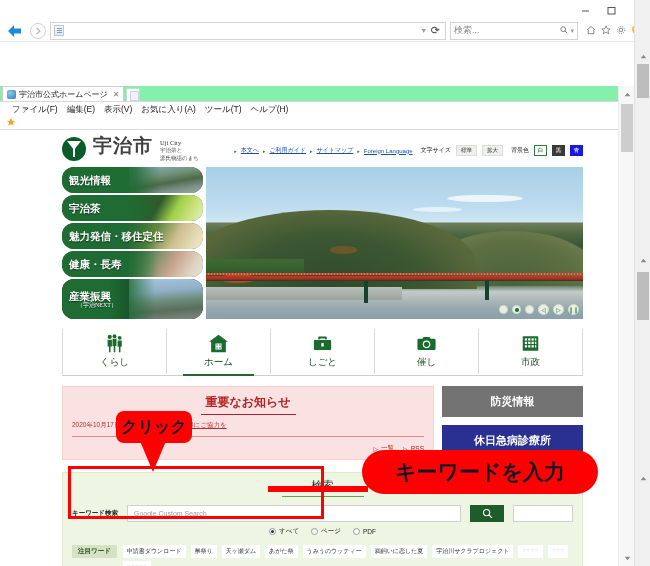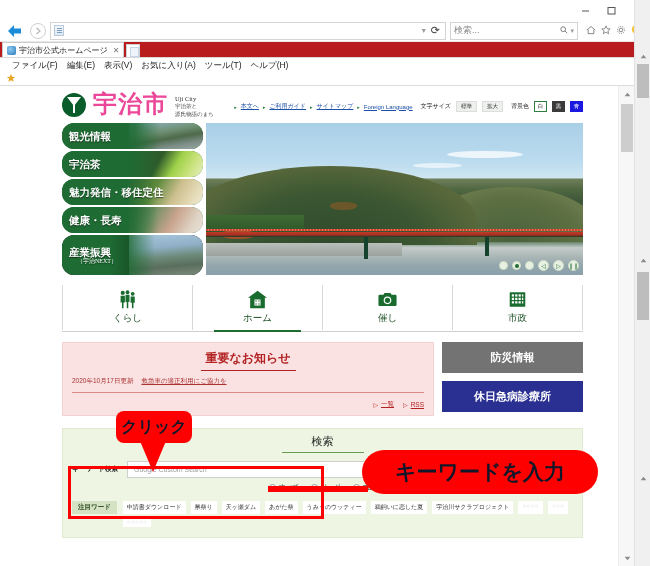--- a/index.html
+++ b/index.html
@@ -65,8 +65,8 @@
   .ci.smiley { color: #f2c230; font-size: 12px; }
 
   .tabstrip {
-    height: 16px; display: flex; align-items: flex-end; background: #b91c1c;
-    border-bottom: 1px solid #d8d8d8; padding-left: 2px;
+    height: 16px; display: flex; align-items: flex-end; background: #86efac;
+    border-bottom: 1px solid #d8d8d8; padding-left: 2px; margin-top: 44px;
   }
   .tab {
     height: 15px; background: #fff; border: 1px solid #cdcdcd; border-bottom: none;

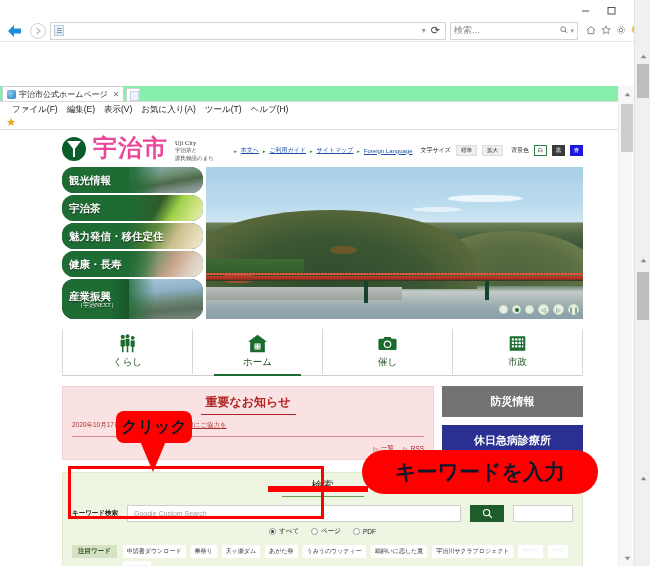--- a/index.html
+++ b/index.html
@@ -124,7 +124,7 @@
     content: ""; position: absolute; left: 50%; top: 11px; transform: translateX(-50%);
     width: 2px; height: 9px; background: #fff;
   }
-  .logo-text { font-family: "Liberation Serif", serif; font-size: 24px; font-weight: bold; color: #ec4899; line-height: 1.05; letter-spacing: 1px; }
+  .logo-text { font-family: "Liberation Serif", serif; font-size: 19px; font-weight: bold; color: #404040; line-height: 1.05; letter-spacing: 1px; }
   .logo-sub { font-size: 5.5px; color: #444; line-height: 1.45; padding-top: 2px; }
   .logo-sub .en { font-family: "Liberation Serif", serif; font-size: 6.5px; color: #333; display: block; }
   .hdr-right { margin-left: auto; display: flex; align-items: center; gap: 5px; padding-top: 9px; }

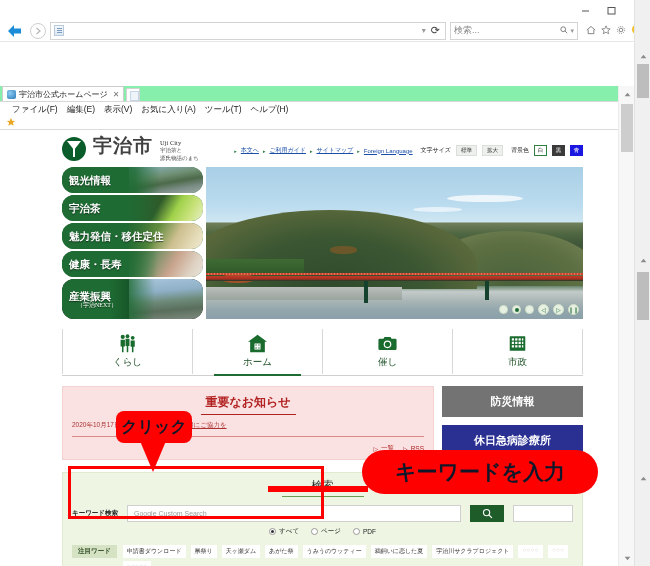--- a/index.html
+++ b/index.html
@@ -587,6 +587,16 @@
           <div class="gnav-item">
             <span class="gicon">
               <svg width="21" height="19" viewBox="0 0 24 22" fill="#1a6b2e">
+                <path d="M8.5 3 h7 a1.6 1.6 0 0 1 1.6 1.6 v1.4 h-2.2 v-0.9 h-5.8 v0.9 h-2.2 v-1.4 a1.6 1.6 0 0 1 1.6 -1.6 z"></path>
+                <rect x="2" y="7" width="20" height="11.5" rx="1"></rect>
+                <rect x="10.6" y="10.5" width="2.8" height="4" fill="#fff"></rect>
+              </svg>
+            </span>
+            <span class="glabel">しごと</span>
+          </div>
+          <div class="gnav-item">
+            <span class="gicon">
+              <svg width="21" height="19" viewBox="0 0 24 22" fill="#1a6b2e">
                 <path d="M8.5 3.5 h7 l1.2 2 h4.3 a1.5 1.5 0 0 1 1.5 1.5 v10 a1.5 1.5 0 0 1 -1.5 1.5 h-18 a1.5 1.5 0 0 1 -1.5 -1.5 v-10 a1.5 1.5 0 0 1 1.5 -1.5 h4.3 z"></path>
                 <circle cx="12" cy="12" r="4.4" fill="#fff"></circle>
                   <circle cx="12" cy="12" r="3" fill="#1a6b2e"></circle>

